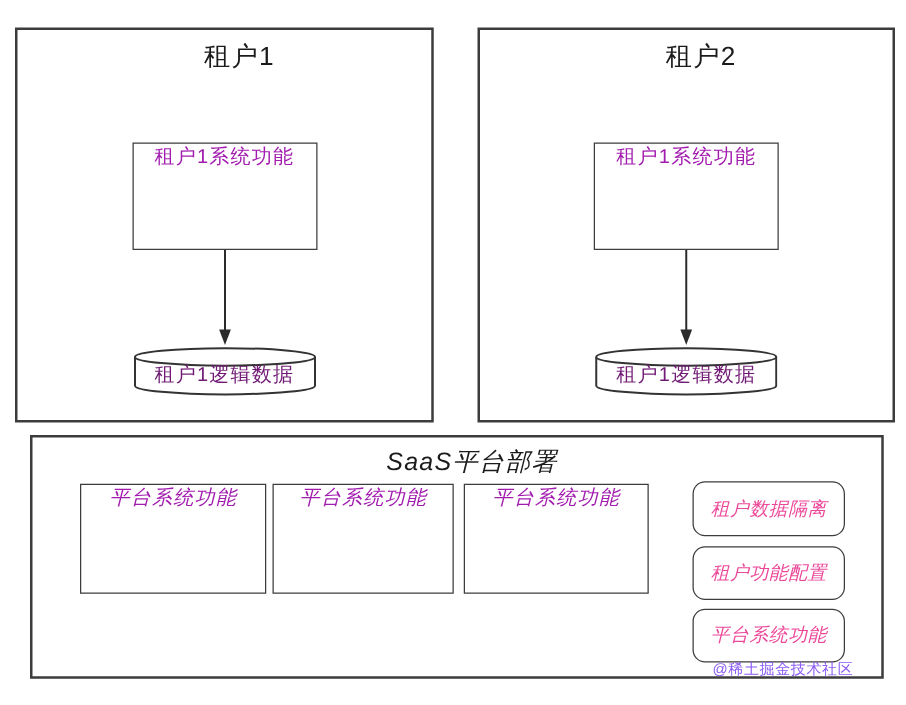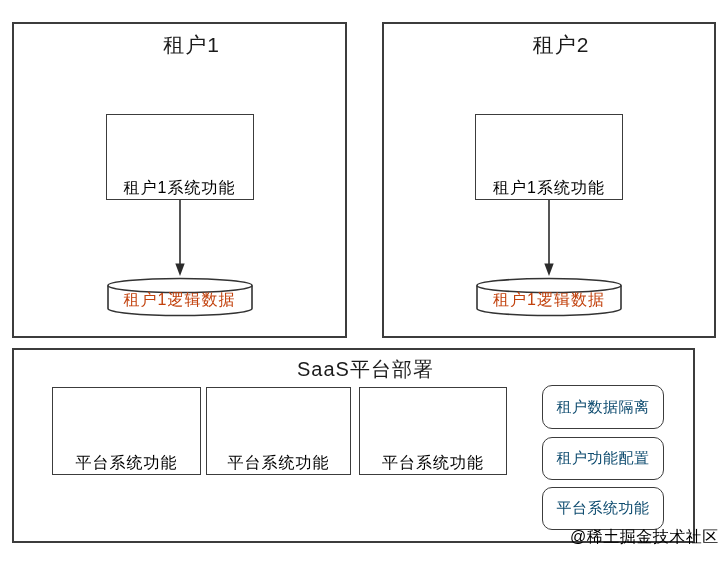--- a/index.html
+++ b/index.html
@@ -19,8 +19,8 @@
   .panel-title.saas{font-size:20px;margin-top:6px;}
   .box{
     position:absolute;border:1.5px solid #3c3c3c;background:#ffffff;
-    box-sizing:border-box;display:flex;align-items:flex-end;justify-content:center;
-    font-size:16px;color:#000000;letter-spacing:1px;white-space:nowrap;
+    box-sizing:border-box;display:flex;align-items:flex-start;justify-content:center;
+    font-size:16px;color:#a21caf;letter-spacing:1px;white-space:nowrap;
   }
   .func-box{left:50%;transform:translateX(-50%);top:90px;width:148px;height:86px;}
   .arrow{position:absolute;left:50%;transform:translateX(-50%);top:176px;width:12px;height:76px;}

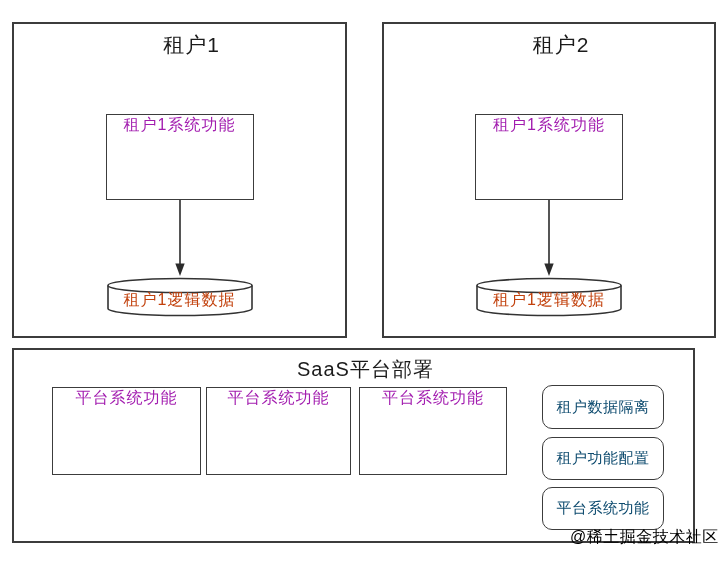--- a/index.html
+++ b/index.html
@@ -29,7 +29,7 @@
   .cyl .cyl-label{
     position:absolute;left:0;right:0;top:6px;bottom:0;
     display:flex;align-items:center;justify-content:center;
-    font-size:16px;letter-spacing:1px;color:#c2410c;white-space:nowrap;
+    font-size:16px;letter-spacing:1px;color:#701a75;white-space:nowrap;
   }
   .tenant-cyl{left:50%;transform:translateX(-50%);top:253px;width:146px;height:40px;}
   .platform-cyl{left:38px;top:135px;width:454px;height:39px;}

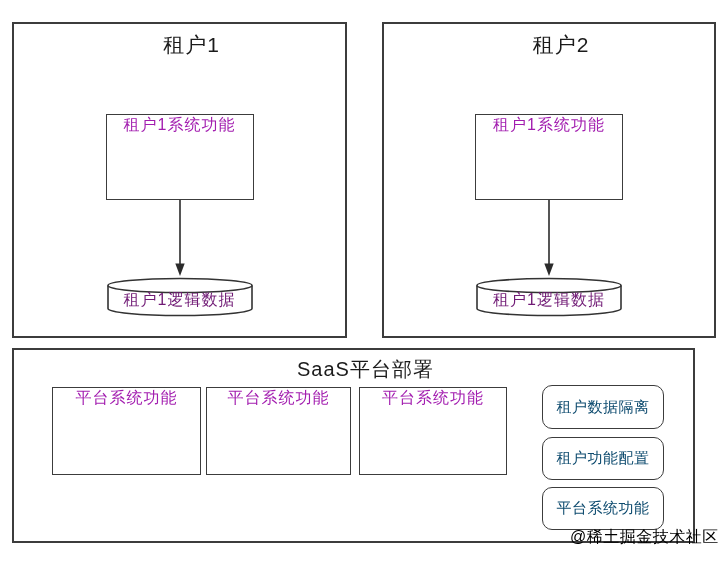--- a/index.html
+++ b/index.html
@@ -85,7 +85,7 @@
     </div>
   </div>
 
-  <div class="panel" style="left:12px;top:348px;width:683px;height:195px;">
+  <div class="panel" style="left:24px;top:348px;width:683px;height:195px;font-style:italic;">
     <div class="panel-title saas">SaaS平台部署</div>
 
     <div class="box" style="left:38px;top:37px;width:149px;height:88px;">

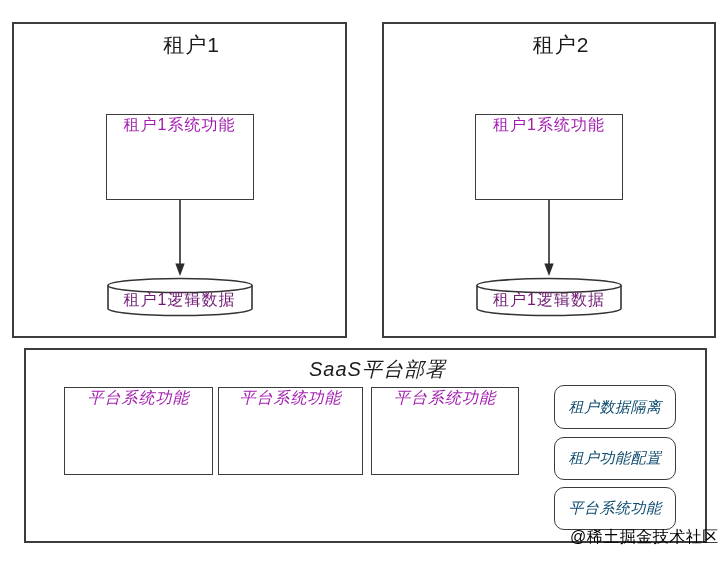--- a/index.html
+++ b/index.html
@@ -37,7 +37,7 @@
     position:absolute;left:528px;width:122px;height:43px;
     border:1.5px solid #3c3c3c;border-radius:10px;background:#ffffff;
     box-sizing:border-box;display:flex;align-items:center;justify-content:center;
-    font-size:15px;letter-spacing:0.5px;color:#0c4a6e;white-space:nowrap;
+    font-size:15px;letter-spacing:0.5px;color:#ec4899;white-space:nowrap;
   }
   .watermark{
     position:absolute;left:570px;top:527px;font-size:16px;color:#000000;

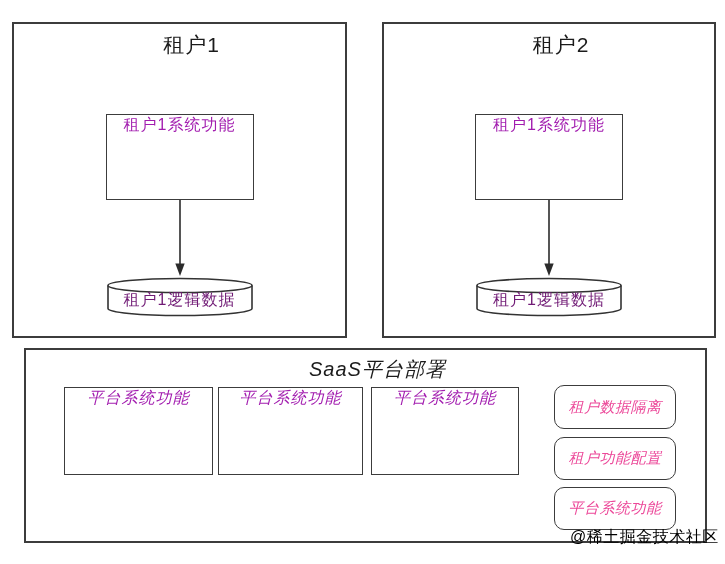--- a/index.html
+++ b/index.html
@@ -40,7 +40,7 @@
     font-size:15px;letter-spacing:0.5px;color:#ec4899;white-space:nowrap;
   }
   .watermark{
-    position:absolute;left:570px;top:527px;font-size:16px;color:#000000;
+    position:absolute;left:570px;top:527px;font-size:12px;color:#8b5cf6;
     letter-spacing:0.5px;white-space:nowrap;background:transparent;
   }
 </style>

